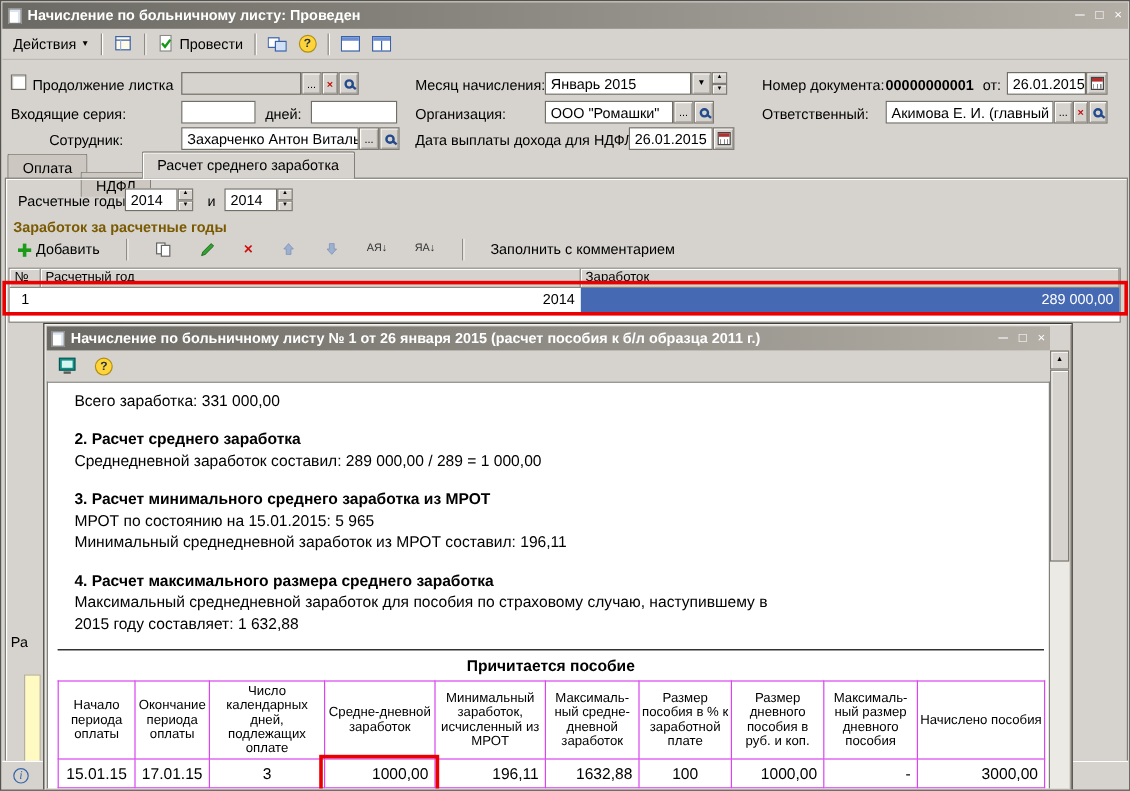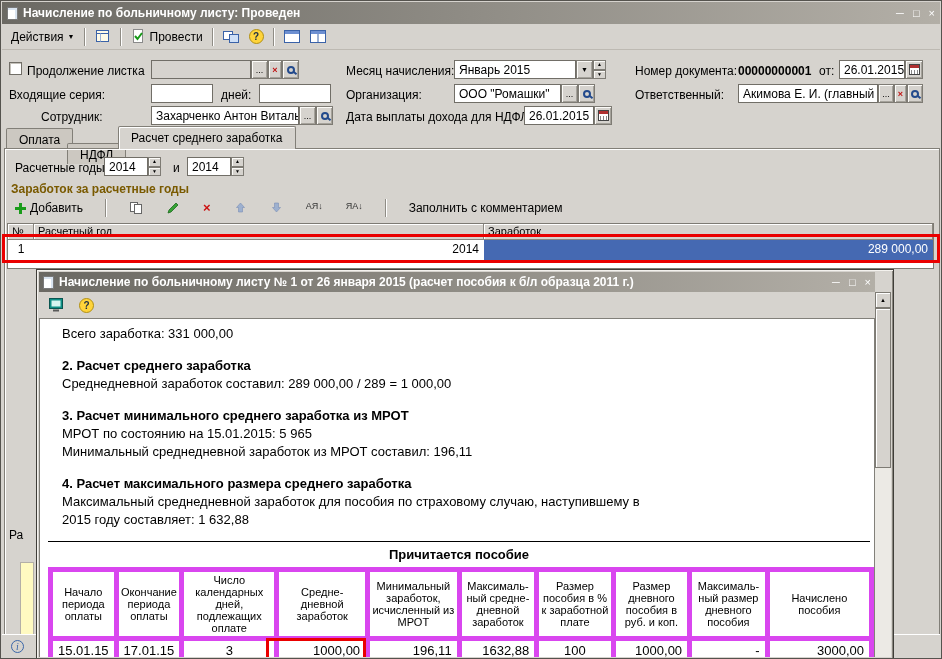--- a/index.html
+++ b/index.html
@@ -63,7 +63,7 @@
 .bftitle{width:822px;margin-left:-14px;text-align:center;font-weight:bold;}
 .twrap{position:relative;display:inline-block;margin:3px 0 0 -14px;}
 table{border-collapse:collapse;table-layout:fixed;}
-th,td{border:5px solid #d946ef;}
+th,td{border:1px solid #d946ef;}
 th{font-weight:normal;font-size:11px;line-height:12px;padding:2px 1px;height:62px;vertical-align:middle;text-align:center;overflow:hidden;}
 td{font-size:13px;height:24px;padding:1px 5px;white-space:nowrap;}
 .tr{text-align:right;}

